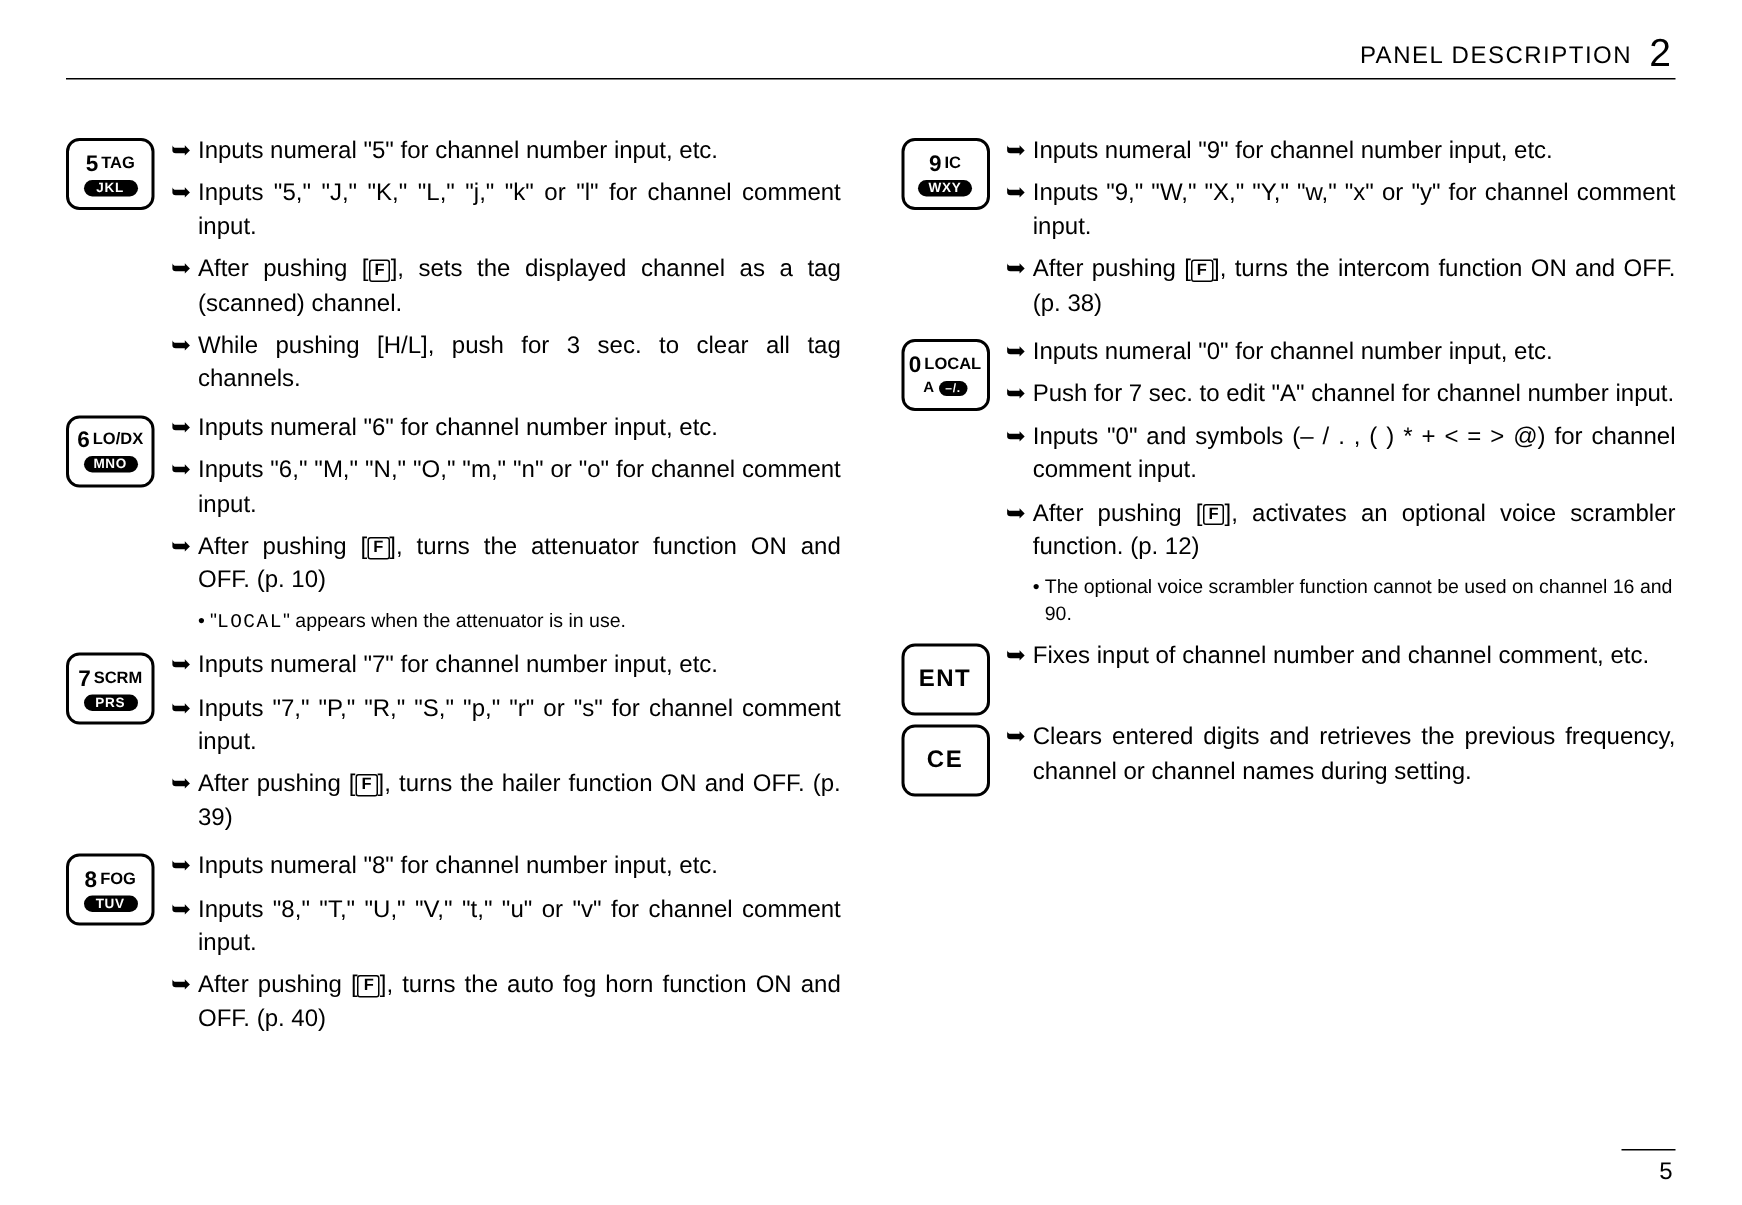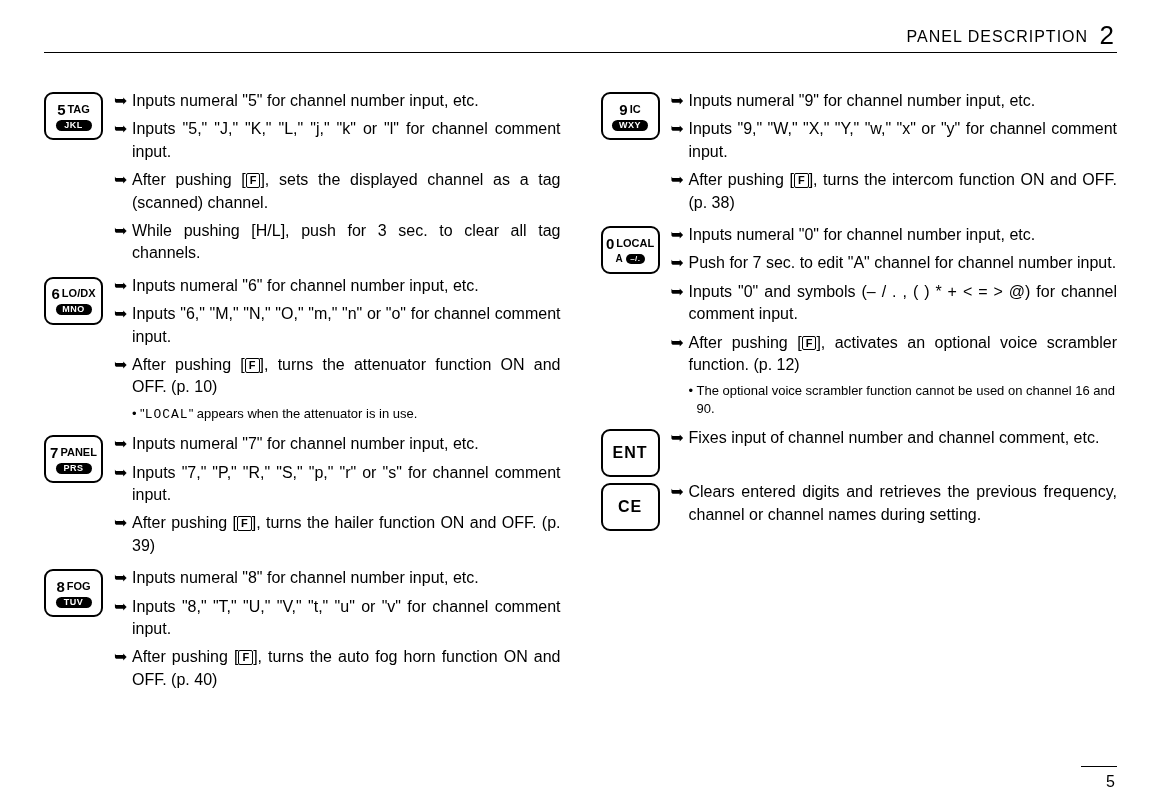--- a/index.html
+++ b/index.html
@@ -229,7 +229,7 @@
           <div class="keybox">
     <div class="row1">
               <span class="num">7</span>
-              <span>PANEL</span>
+              <span>SCRM</span>
             </div>
     <div class="row2">PRS</div>
   </div>

